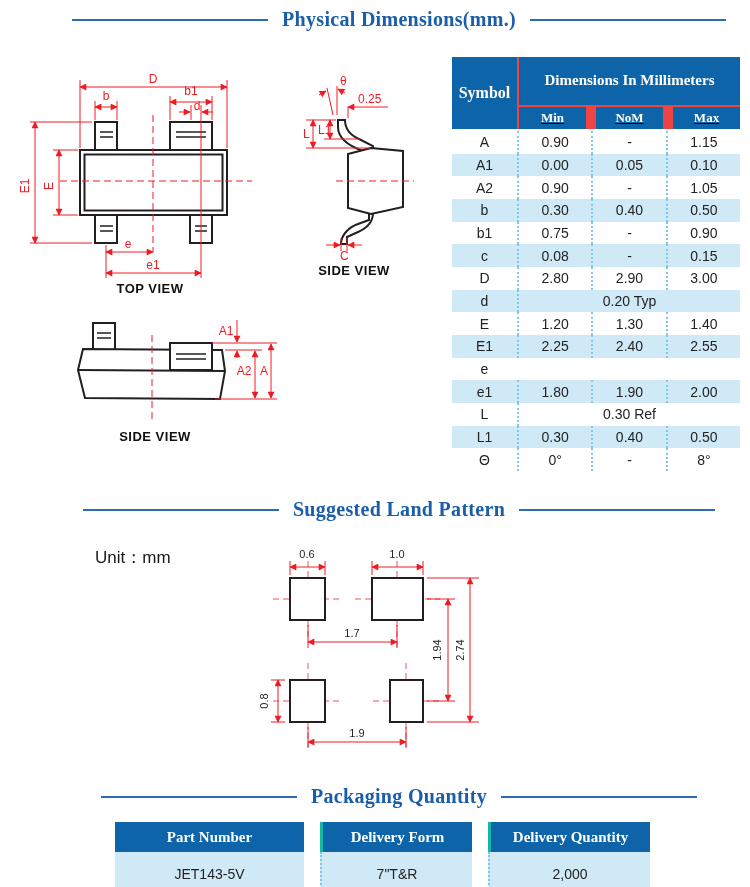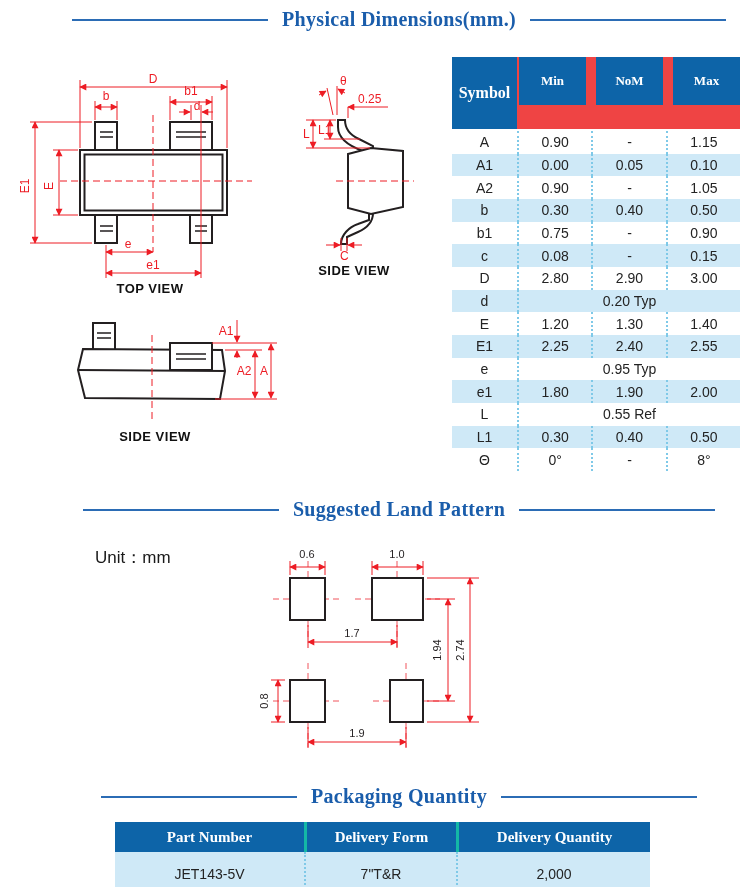--- a/index.html
+++ b/index.html
@@ -176,6 +176,7 @@
   <div class="dim-table">
     <div class="dim-head">
       <div class="hc symbol">Symbol</div>
+      <div class="hc group">Dimensions In Millimeters</div>
       <div class="sub-head">
         <div class="hc">Min</div>
         <div class="hc">NoM</div>

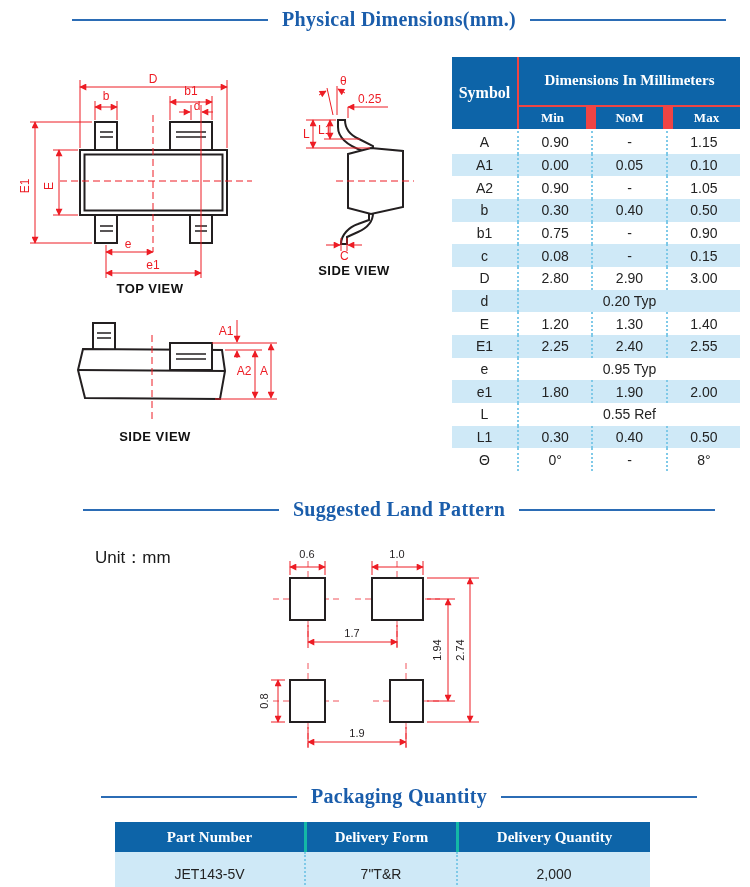--- a/index.html
+++ b/index.html
@@ -18,7 +18,7 @@
         display:flex; align-items:center; justify-content:center; text-align:center; }
   .hc.symbol { grid-row:1/3; font-size:16px; }
   .hc.group { font-size:15px; line-height:1.15; padding:2px 18px; }
-  .sub-head { display:grid; grid-template-columns:1fr 1fr 1fr; gap:10px; }
+  .sub-head { display:grid; grid-template-columns:1fr 1fr 1fr; gap:10px;text-decoration:underline; }
   .sub-head .hc { font-size:13px; }
   .dim-body { margin-top:2px; }
   .dim-row { display:grid; grid-template-columns:65px 1fr 1fr 1fr; height:22.66px; }

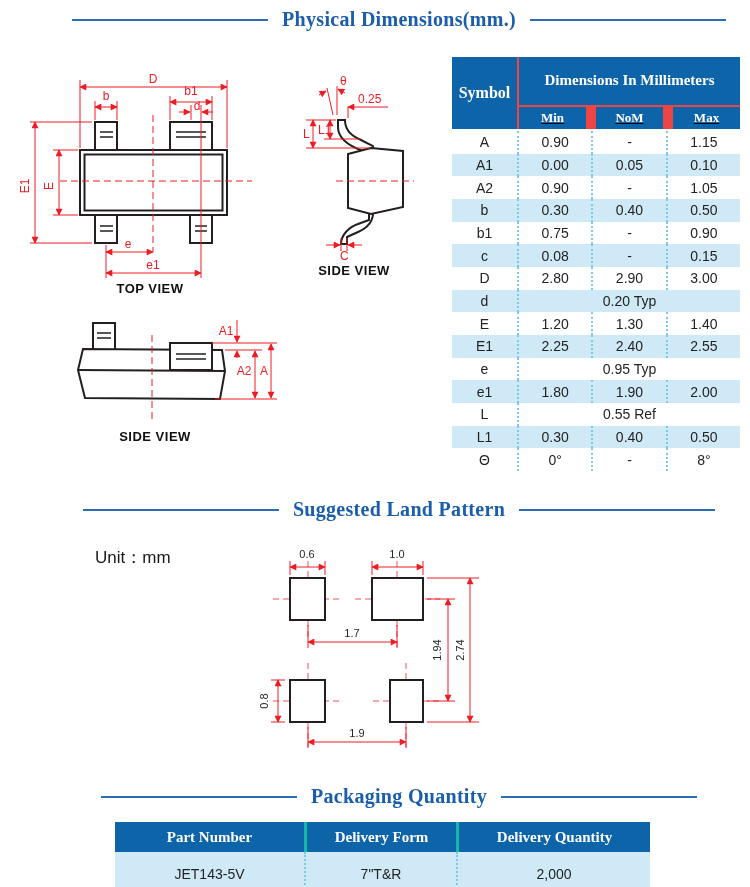--- a/index.html
+++ b/index.html
@@ -244,7 +244,6 @@
       </div>
       <div class="dim-row">
         <div class="dc">e</div>
-        <div class="dc v span3">0.95 Typ</div>
       </div>
       <div class="dim-row">
         <div class="dc">e1</div>

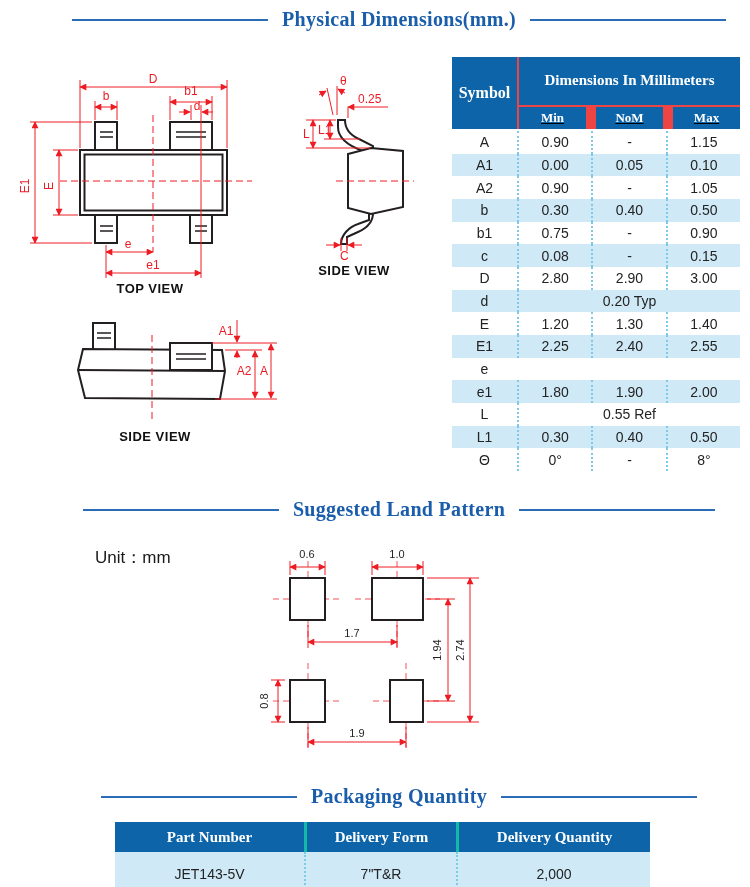--- a/index.html
+++ b/index.html
@@ -253,7 +253,7 @@
       </div>
       <div class="dim-row">
         <div class="dc">L</div>
-        <div class="dc v span3">0.55 Ref</div>
+        <div class="dc v span3">0.30 Ref</div>
       </div>
       <div class="dim-row">
         <div class="dc">L1</div>

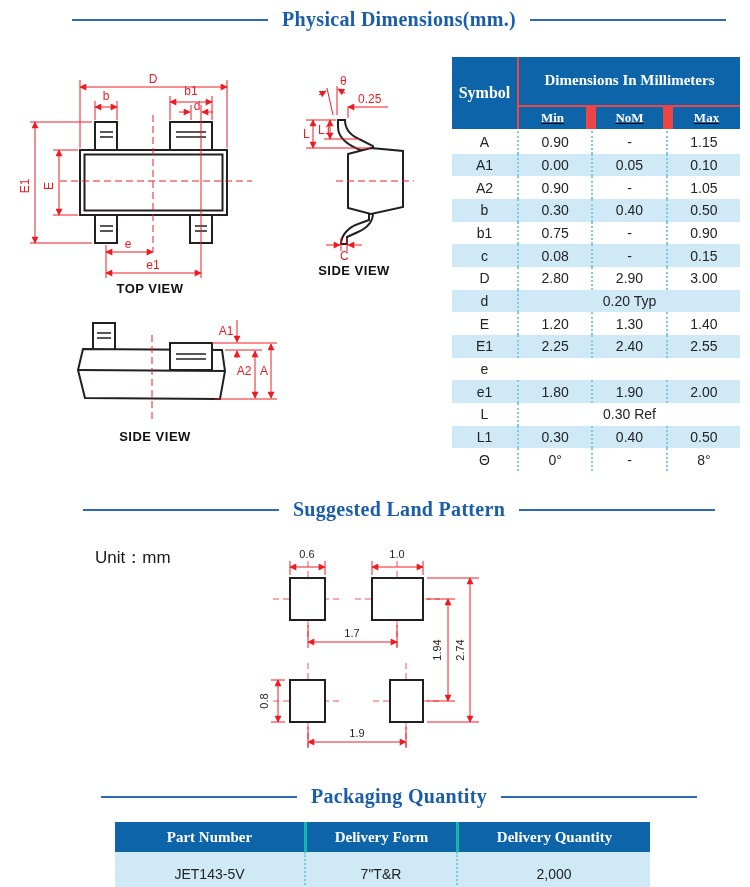--- a/index.html
+++ b/index.html
@@ -39,7 +39,7 @@
 
   
   .pkg-table { position:absolute; left:115px; top:822px; width:535px; }
-  .pkg-row { display:grid; grid-template-columns:189px 152px 1fr; }
+  .pkg-row { display:grid; grid-template-columns:189px 152px 1fr;gap:16px; }
   .pkg-row.head .pc { background:#0d64a8; color:#fff; font-family:"Liberation Serif", serif; font-weight:bold; font-size:15px; height:30px; }
   .pkg-row.head .pc + .pc { border-left:3px solid #14b8a6; }
   .pkg-row.data .pc { background:#cfe9f7; color:#232323; font-size:14px; height:44px; }

